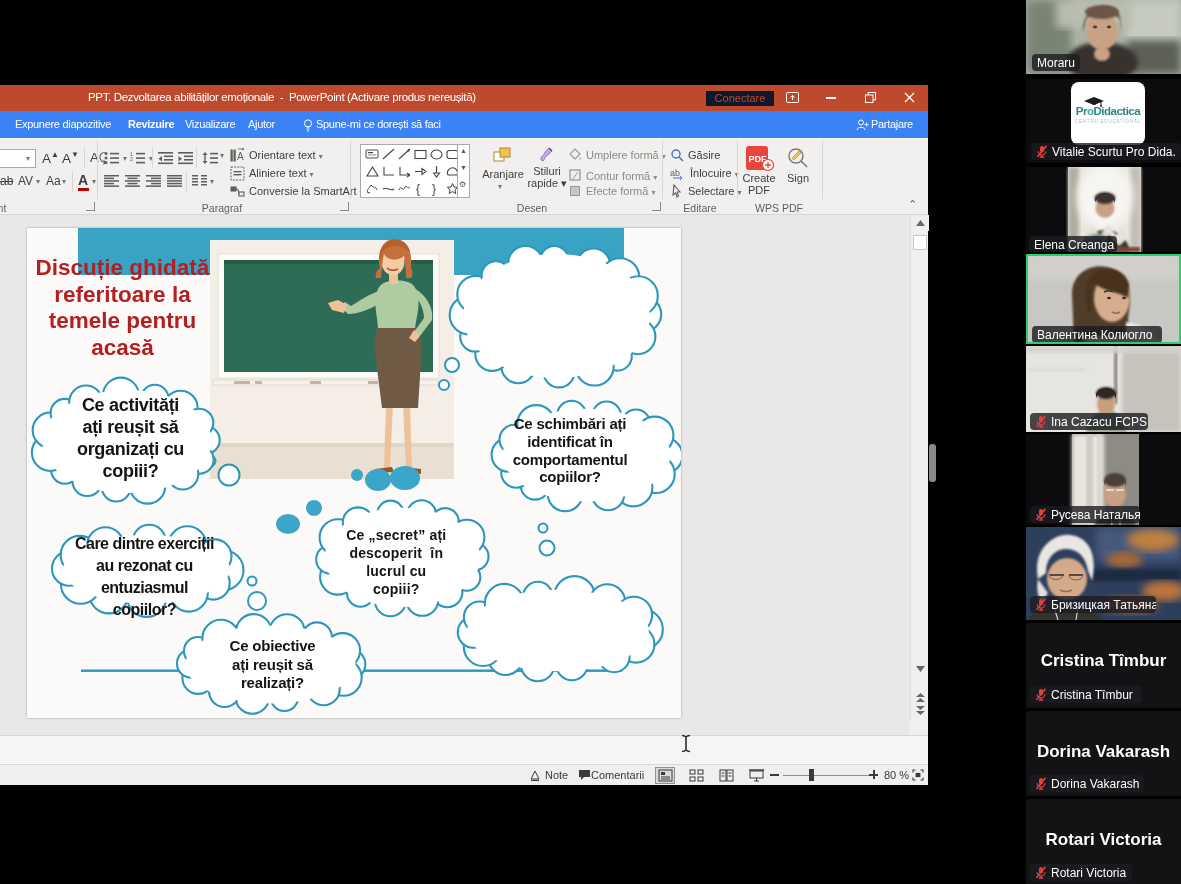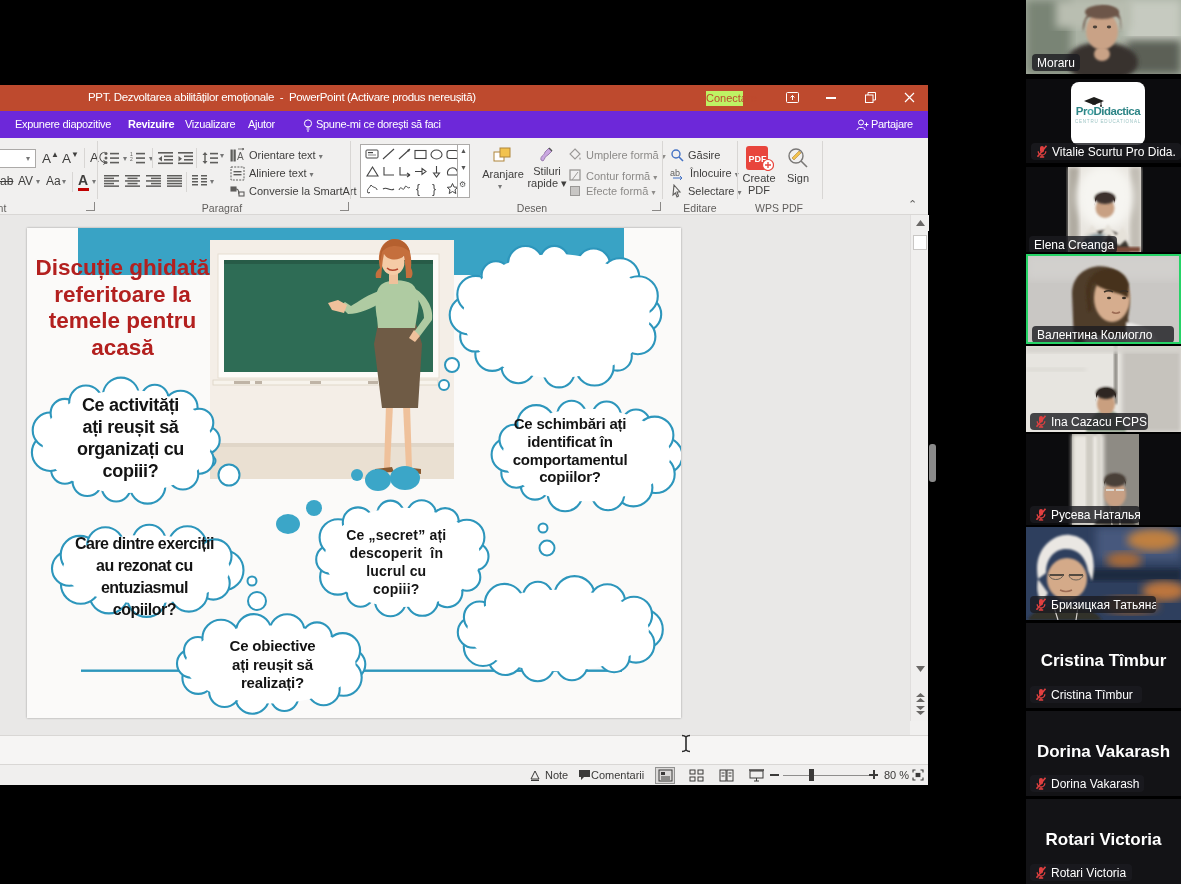--- a/index.html
+++ b/index.html
@@ -8,7 +8,7 @@
 #ppt{left:0;top:85px;width:928px;height:700px;background:#F1F0EF;}
 #titlebar{left:0;top:0;width:928px;height:26px;background:#BE4A2E;}
 #titletext{left:88px;top:6px;color:#fff;font-size:11.5px;letter-spacing:-0.35px;white-space:nowrap;}
-#conectare{left:706px;top:6px;width:37px;height:15px;background:#bef264;color:#BE4A2E;font-size:11px;text-align:center;line-height:15px;}
+#conectare{left:706px;top:6px;width:68px;height:15px;background:#0f172a;color:#BE4A2E;font-size:11px;text-align:center;line-height:15px;}
 #menubar{left:0;top:26px;width:928px;height:27px;background:#6d28d9;color:#fff;font-size:11px;letter-spacing:-0.3px;}
 .mitem{top:7px;white-space:nowrap;}
 #ribbon{left:0;top:53px;width:928px;height:77px;background:#F1F0EF;border-bottom:1px solid #D9D7D5;}

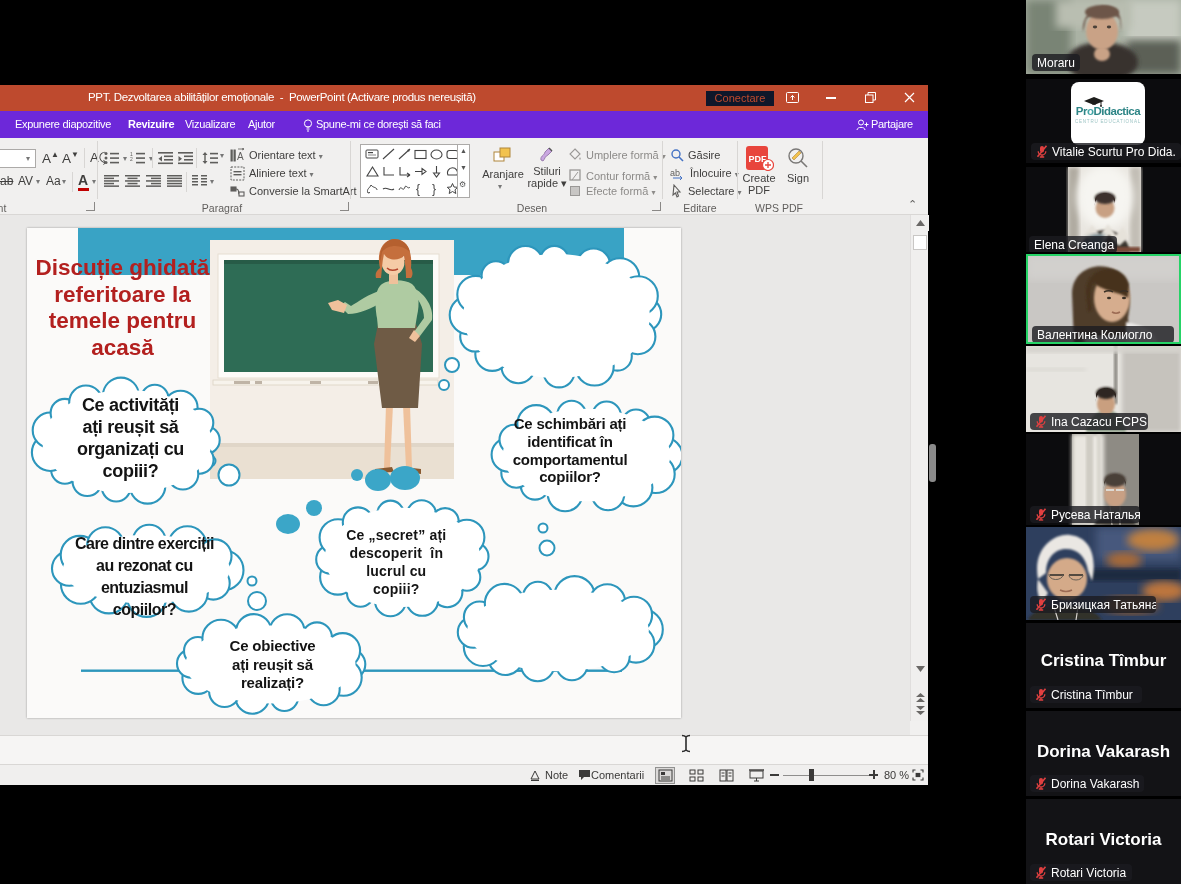--- a/index.html
+++ b/index.html
@@ -9,7 +9,7 @@
 #titlebar{left:0;top:0;width:928px;height:26px;background:#BE4A2E;}
 #titletext{left:88px;top:6px;color:#fff;font-size:11.5px;letter-spacing:-0.35px;white-space:nowrap;}
 #conectare{left:706px;top:6px;width:68px;height:15px;background:#0f172a;color:#BE4A2E;font-size:11px;text-align:center;line-height:15px;}
-#menubar{left:0;top:26px;width:928px;height:27px;background:#6d28d9;color:#fff;font-size:11px;letter-spacing:-0.3px;}
+#menubar{left:0;top:26px;width:928px;height:27px;background:#3b82f6;color:#fff;font-size:11px;letter-spacing:-0.3px;}
 .mitem{top:7px;white-space:nowrap;}
 #ribbon{left:0;top:53px;width:928px;height:77px;background:#F1F0EF;border-bottom:1px solid #D9D7D5;}
 #pane{left:0;top:130px;width:910px;height:520px;background:#E9E8E7;}

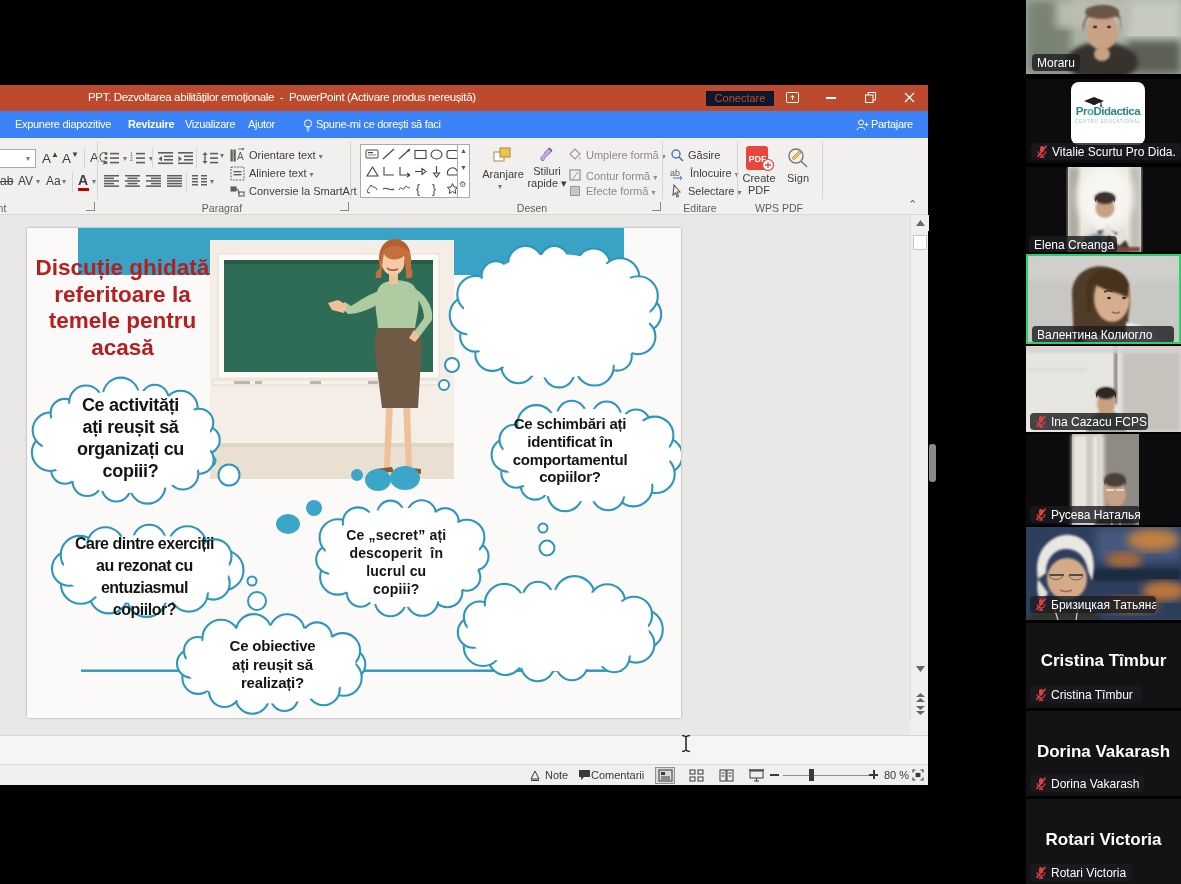--- a/index.html
+++ b/index.html
@@ -753,7 +753,7 @@
 <path d="M100 68 C122 72 130 80 132 90 L100 90 Z" fill="#ecebe9" filter="url(#b1)"></path>
 <rect x="58" y="82" width="52" height="8" fill="#f0efed" filter="url(#b2)"></rect>
 </svg>
-        <div class="chip" style="left:4px;top:70px;width:142px;height:17px;">
+        <div class="chip" style="left:4px;top:70px;width:130px;height:17px;">
           <span>Валентина Колиогло</span>
         </div>
       </div>

